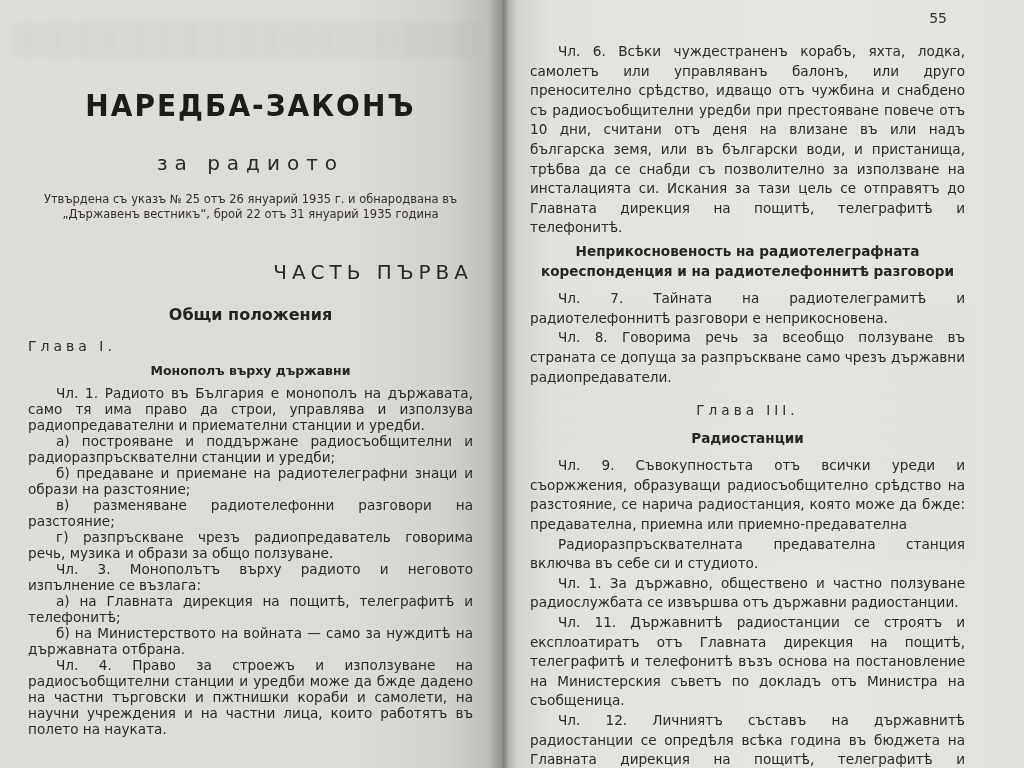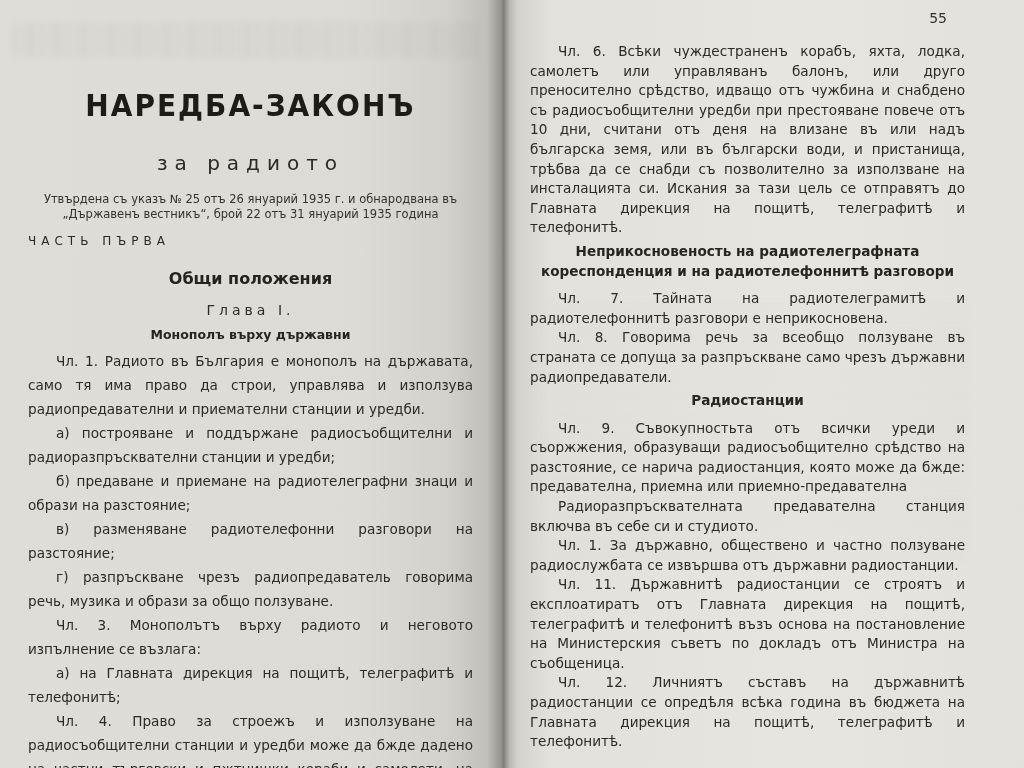--- a/index.html
+++ b/index.html
@@ -67,8 +67,8 @@
     font-size:11.5px;line-height:15px;color:#343229;
   }
   .part-heading{
-    margin:12px 0 0 0;text-align:left;
-    font-size:12px;letter-spacing:5px;color:#2a2924;
+    margin:38px 0 0 0;text-align:right;
+    font-size:20px;letter-spacing:5px;color:#2a2924;
   }
   .section-heading{
     margin:21px 0 0 0;text-align:center;

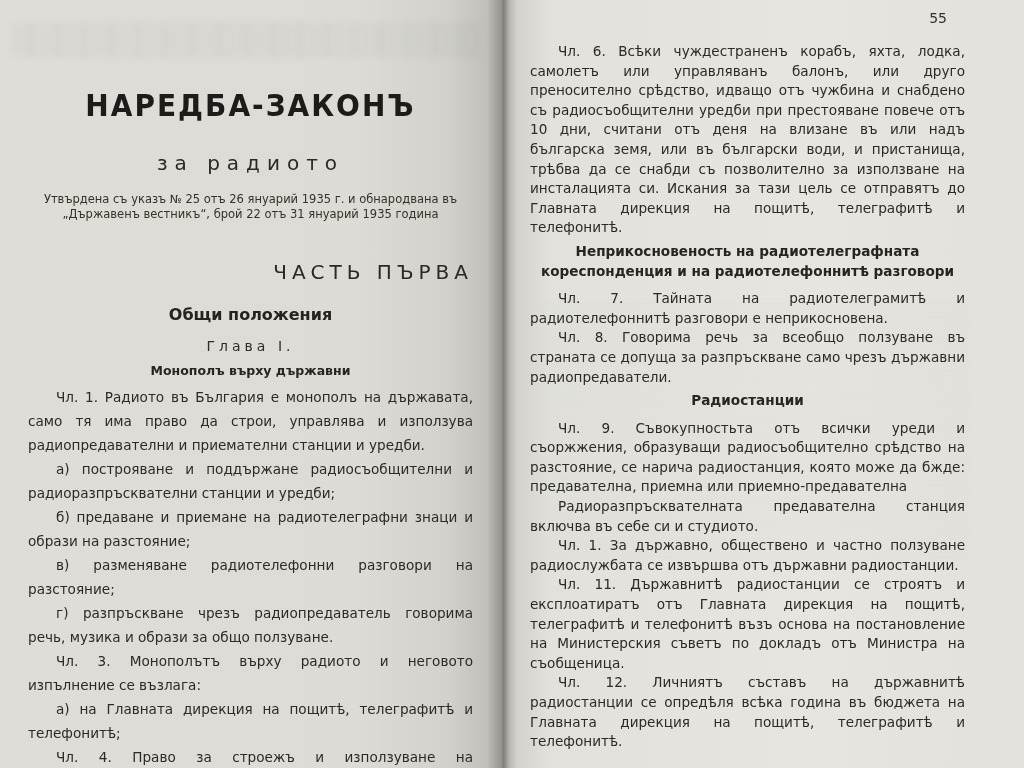--- a/index.html
+++ b/index.html
@@ -75,7 +75,7 @@
     font-size:16px;font-weight:700;color:#24231e;
   }
   .chapter-heading-left{
-    margin:14px 0 0 0;text-align:center;
+    margin:14px 0 0 0;
     font-size:14px;letter-spacing:4px;color:#2e2d27;
   }
   .chapter-subheading-left{

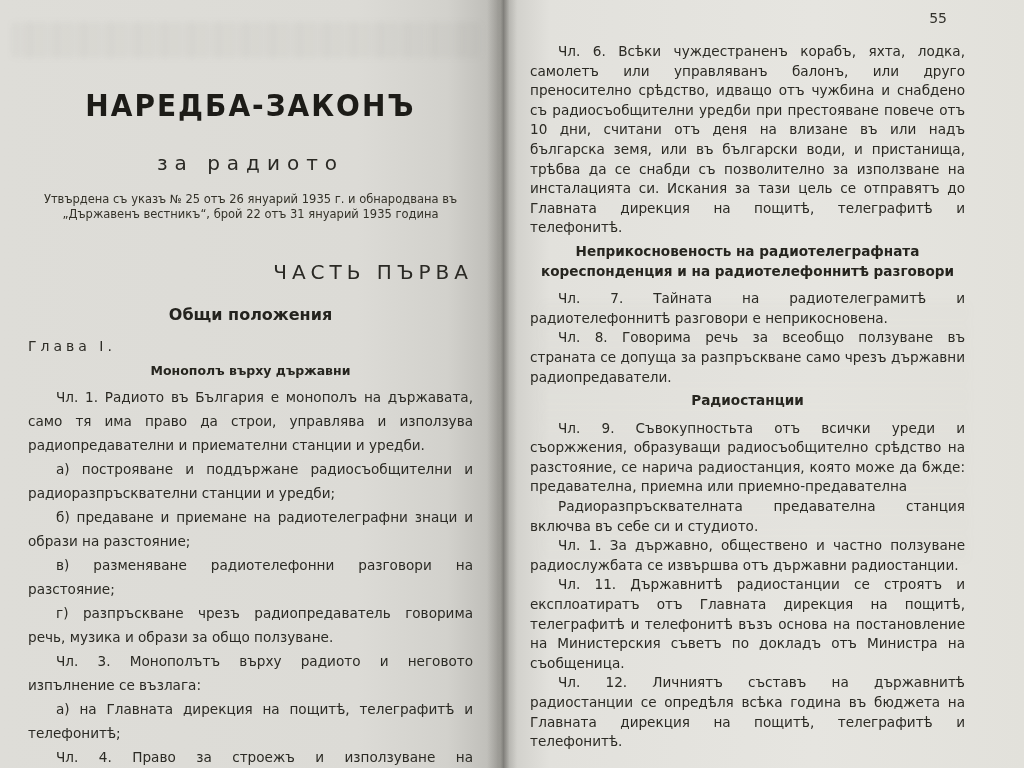--- a/index.html
+++ b/index.html
@@ -87,7 +87,7 @@
   .body-text{margin-top:7px;}
   .body-text .paragraph{
     margin:0;text-align:justify;text-indent:28px;
-    font-size:13.6px;line-height:24px;color:#2b2a24;
+    font-size:13.6px;line-height:16px;color:#2b2a24;
   }
   .page-right .body-text{margin-top:4px;}
   .page-right .body-text .paragraph{font-size:13.6px;line-height:19.6px;}

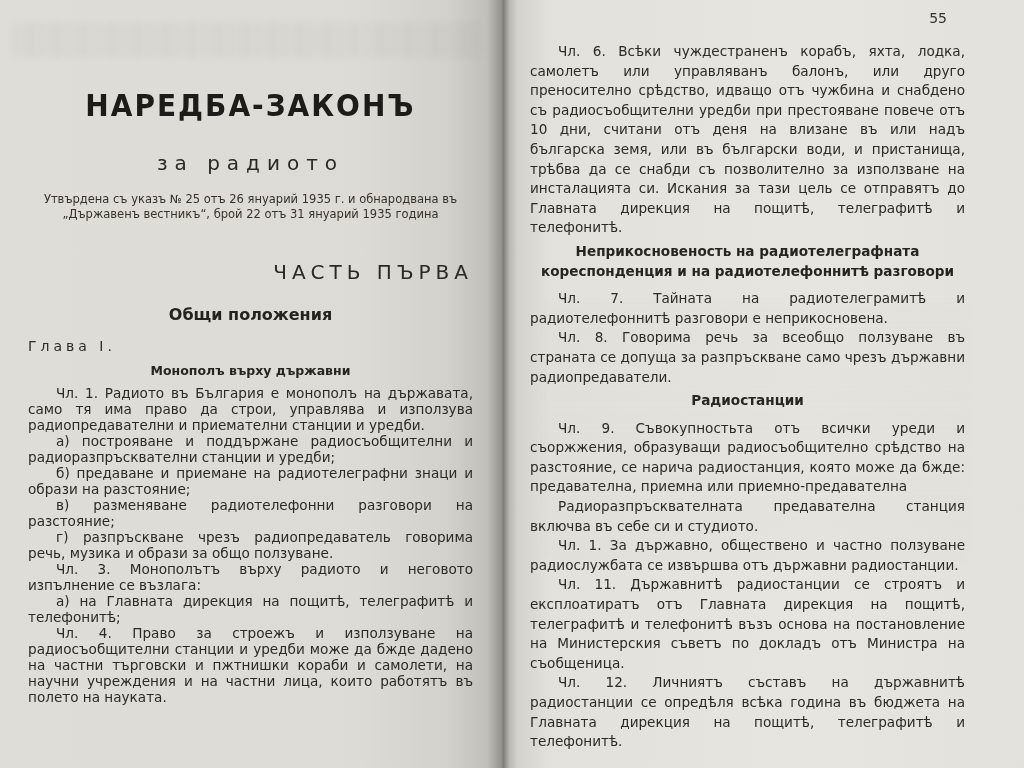--- a/index.html
+++ b/index.html
@@ -145,6 +145,7 @@
         <p class="paragraph subheading">Неприкосновеность на радиотелеграфната кореспонденция и на радиотелефоннитѣ разговори</p>
         <p class="paragraph">Чл. 7. Тайната на радиотелеграмитѣ и радиотелефоннитѣ разговори е неприкосновена.</p>
         <p class="paragraph">Чл. 8. Говорима речь за всеобщо ползуване въ страната се допуща за разпръскване само чрезъ държавни радиопредаватели.</p>
+        <p class="paragraph chapter">Глава III.</p>
         <p class="paragraph subheading">Радиостанции</p>
         <p class="paragraph">Чл. 9. Съвокупностьта отъ всички уреди и съоржжения, образуващи радиосъобщително срѣдство на разстояние, се нарича радиостанция, която може да бжде: предавателна, приемна или приемно-предавателна</p>
         <p class="paragraph">Радиоразпръсквателната предавателна станция включва въ себе си и студиото.</p>

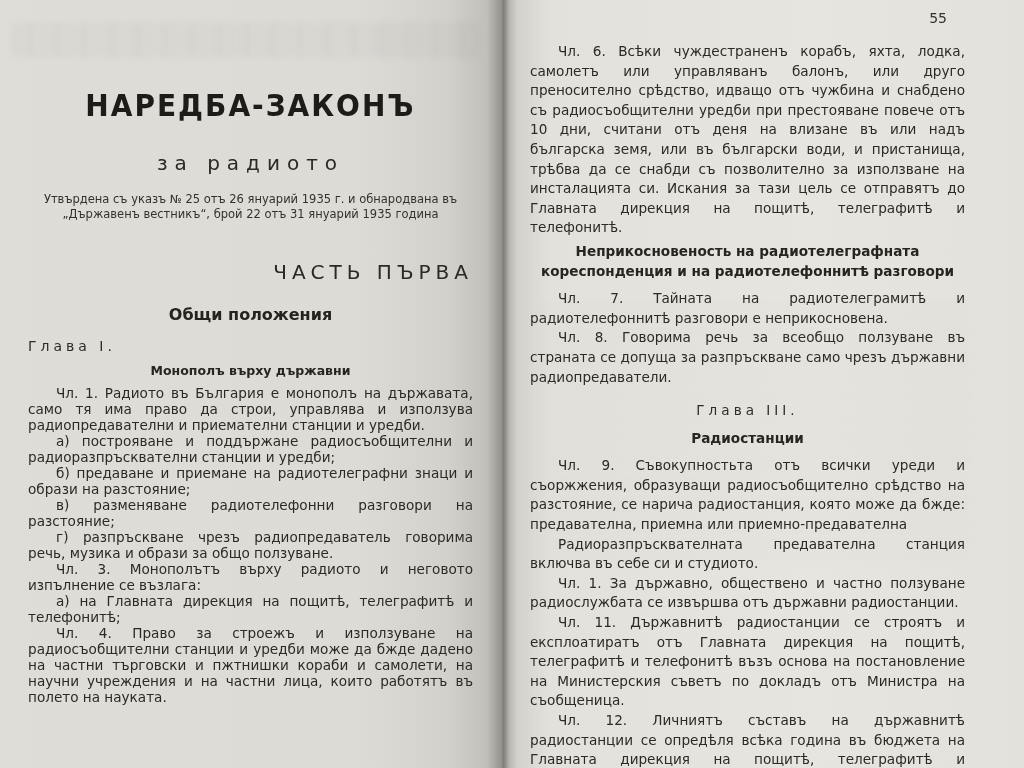--- a/index.html
+++ b/index.html
@@ -133,6 +133,7 @@
         <p class="paragraph">г) разпръскване чрезъ радиопредаватель говорима речь, музика и образи за общо ползуване.</p>
         <p class="paragraph">Чл. 3. Монополътъ върху радиото и неговото изпълнение се възлага:</p>
         <p class="paragraph">а) на Главната дирекция на пощитѣ, телеграфитѣ и телефонитѣ;</p>
+        <p class="paragraph">б) на Министерството на войната — само за нуждитѣ на държавната отбрана.</p>
         <p class="paragraph">Чл. 4. Право за строежъ и използуване на радиосъобщителни станции и уредби може да бжде дадено на частни търговски и пжтнишки кораби и самолети, на научни учреждения и на частни лица, които работятъ въ полето на науката.</p>
       </div>
   </div>

